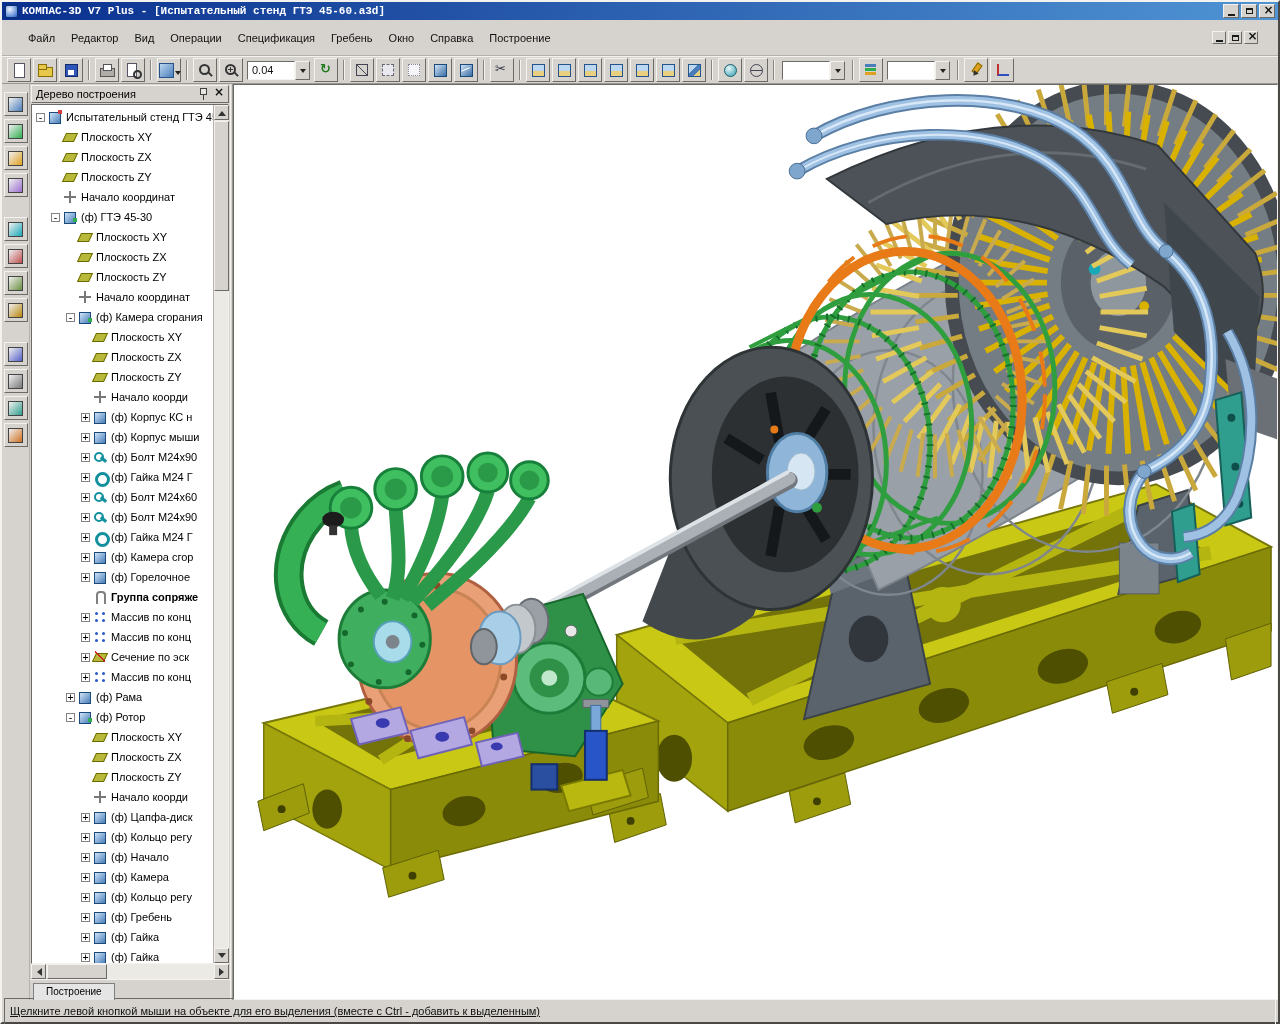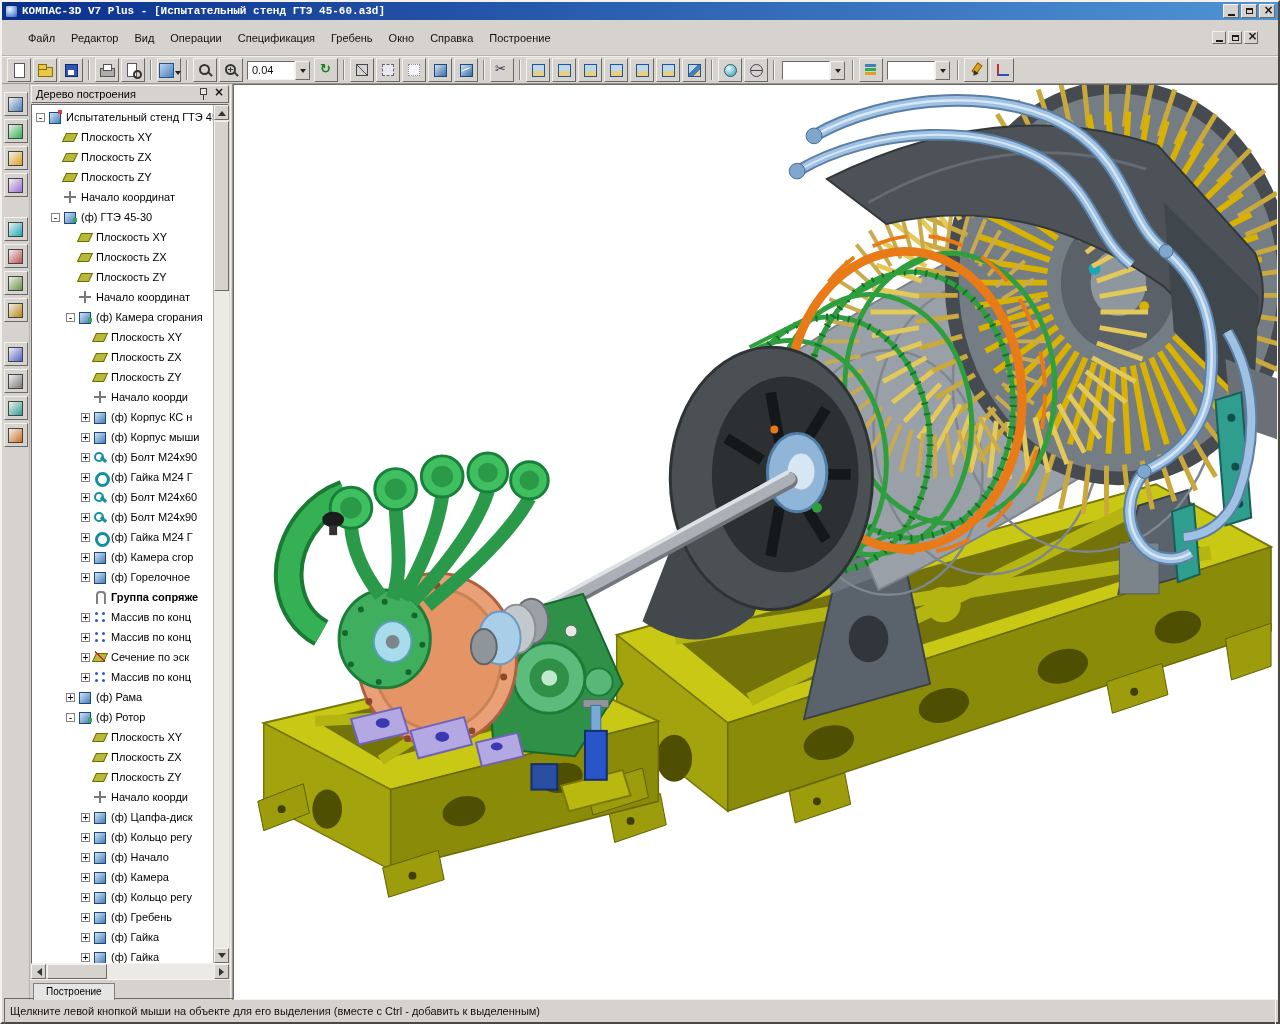--- a/index.html
+++ b/index.html
@@ -146,7 +146,7 @@
   
   .statusbar{height:22px;flex:none;display:flex;align-items:center;padding:1px 2px;}
   .status-inner{flex:1;height:27px;display:flex;align-items:center;padding:0 5px;font-size:11px;color:#111;
-    border:1px solid;border-color:#6c6a66 #f4f2ee #f4f2ee #6c6a66;white-space:nowrap;overflow:hidden;}
+    border:1px solid;border-color:#6c6a66 #f4f2ee #f4f2ee #6c6a66;white-space:nowrap;overflow:hidden;text-decoration:underline;}
 </style>
 </head>
 <body>

